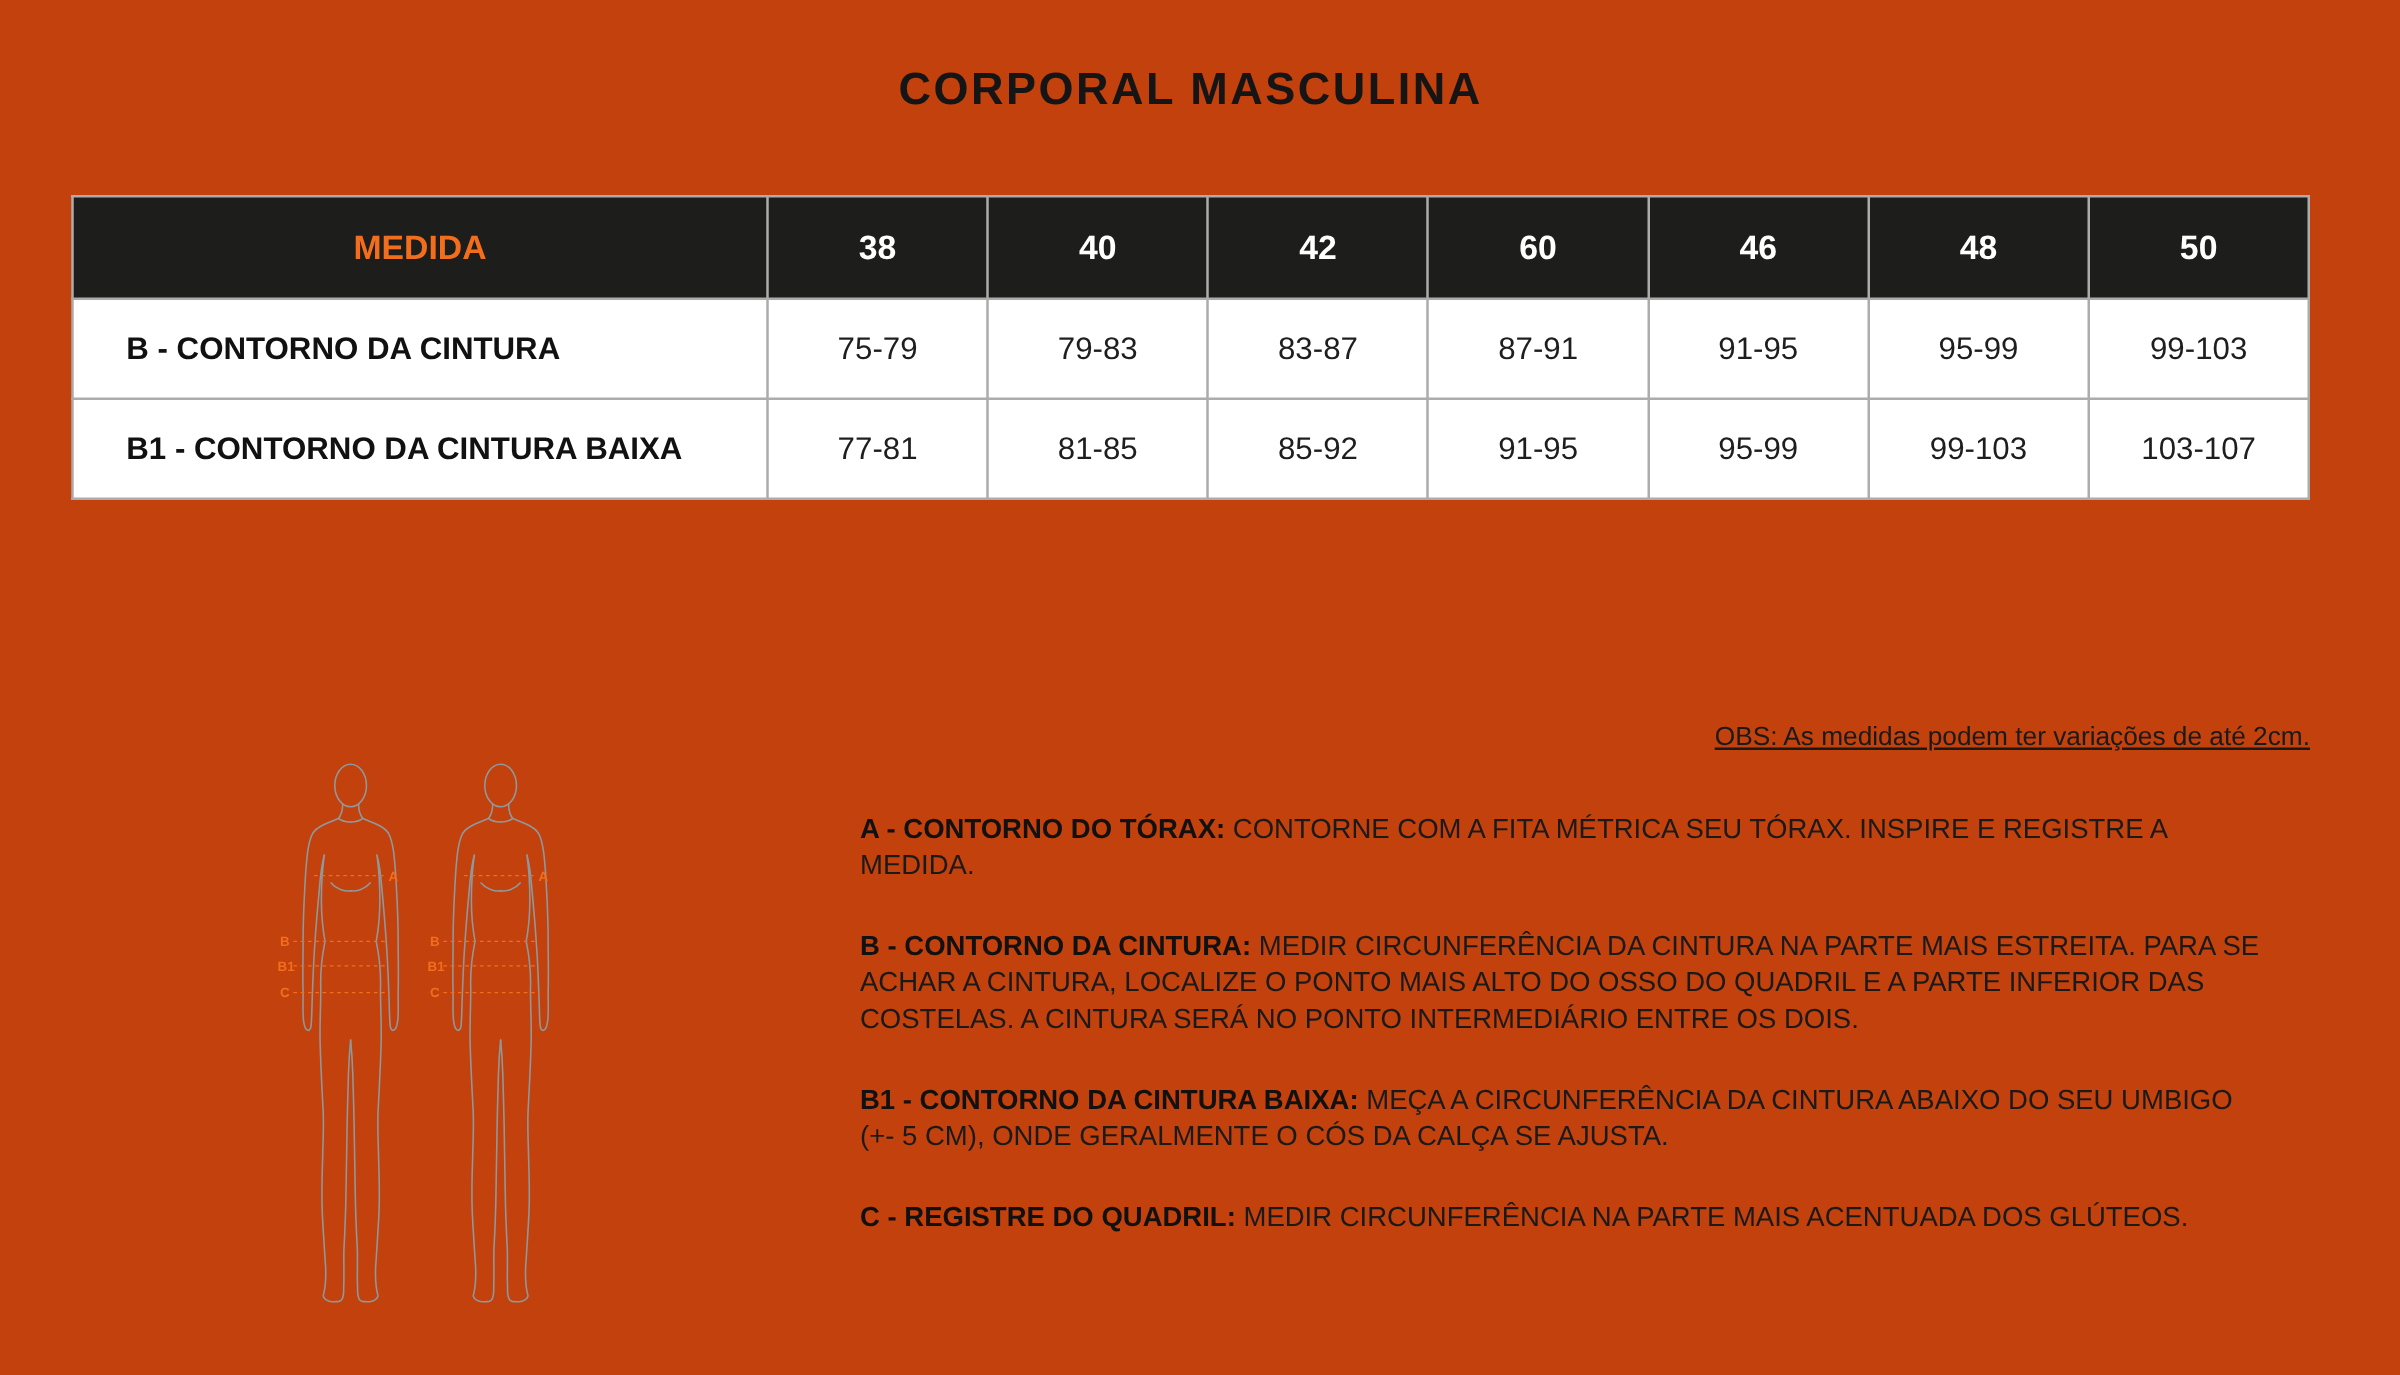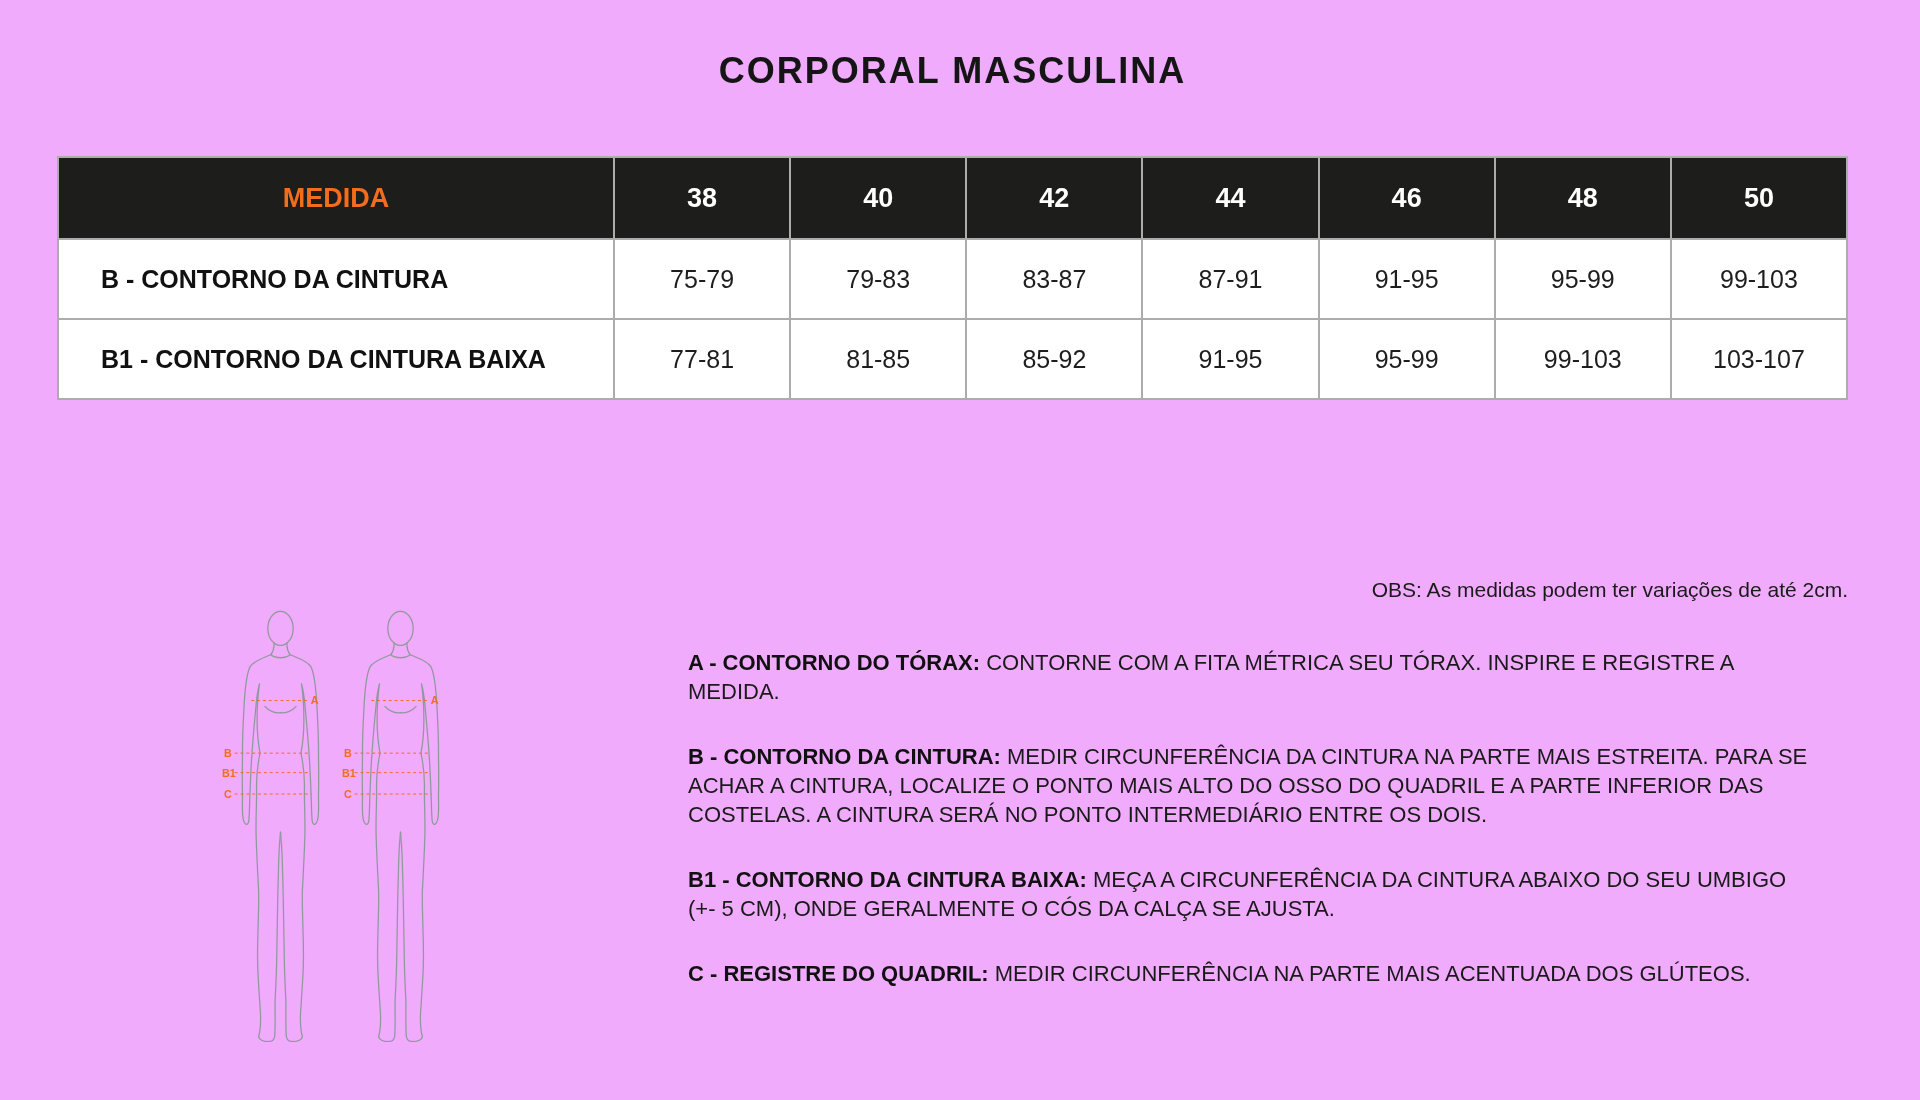--- a/index.html
+++ b/index.html
@@ -7,7 +7,7 @@
   body { background:#ffffff; }
   .page {
     position:relative; width:1920px; height:1100px; overflow:hidden;
-    background:#f0abfc; color:#1A1A1A;
+    background:#c2410c; color:#1A1A1A;
     font-family:"Liberation Sans","DejaVu Sans",sans-serif;
   }
   .title {

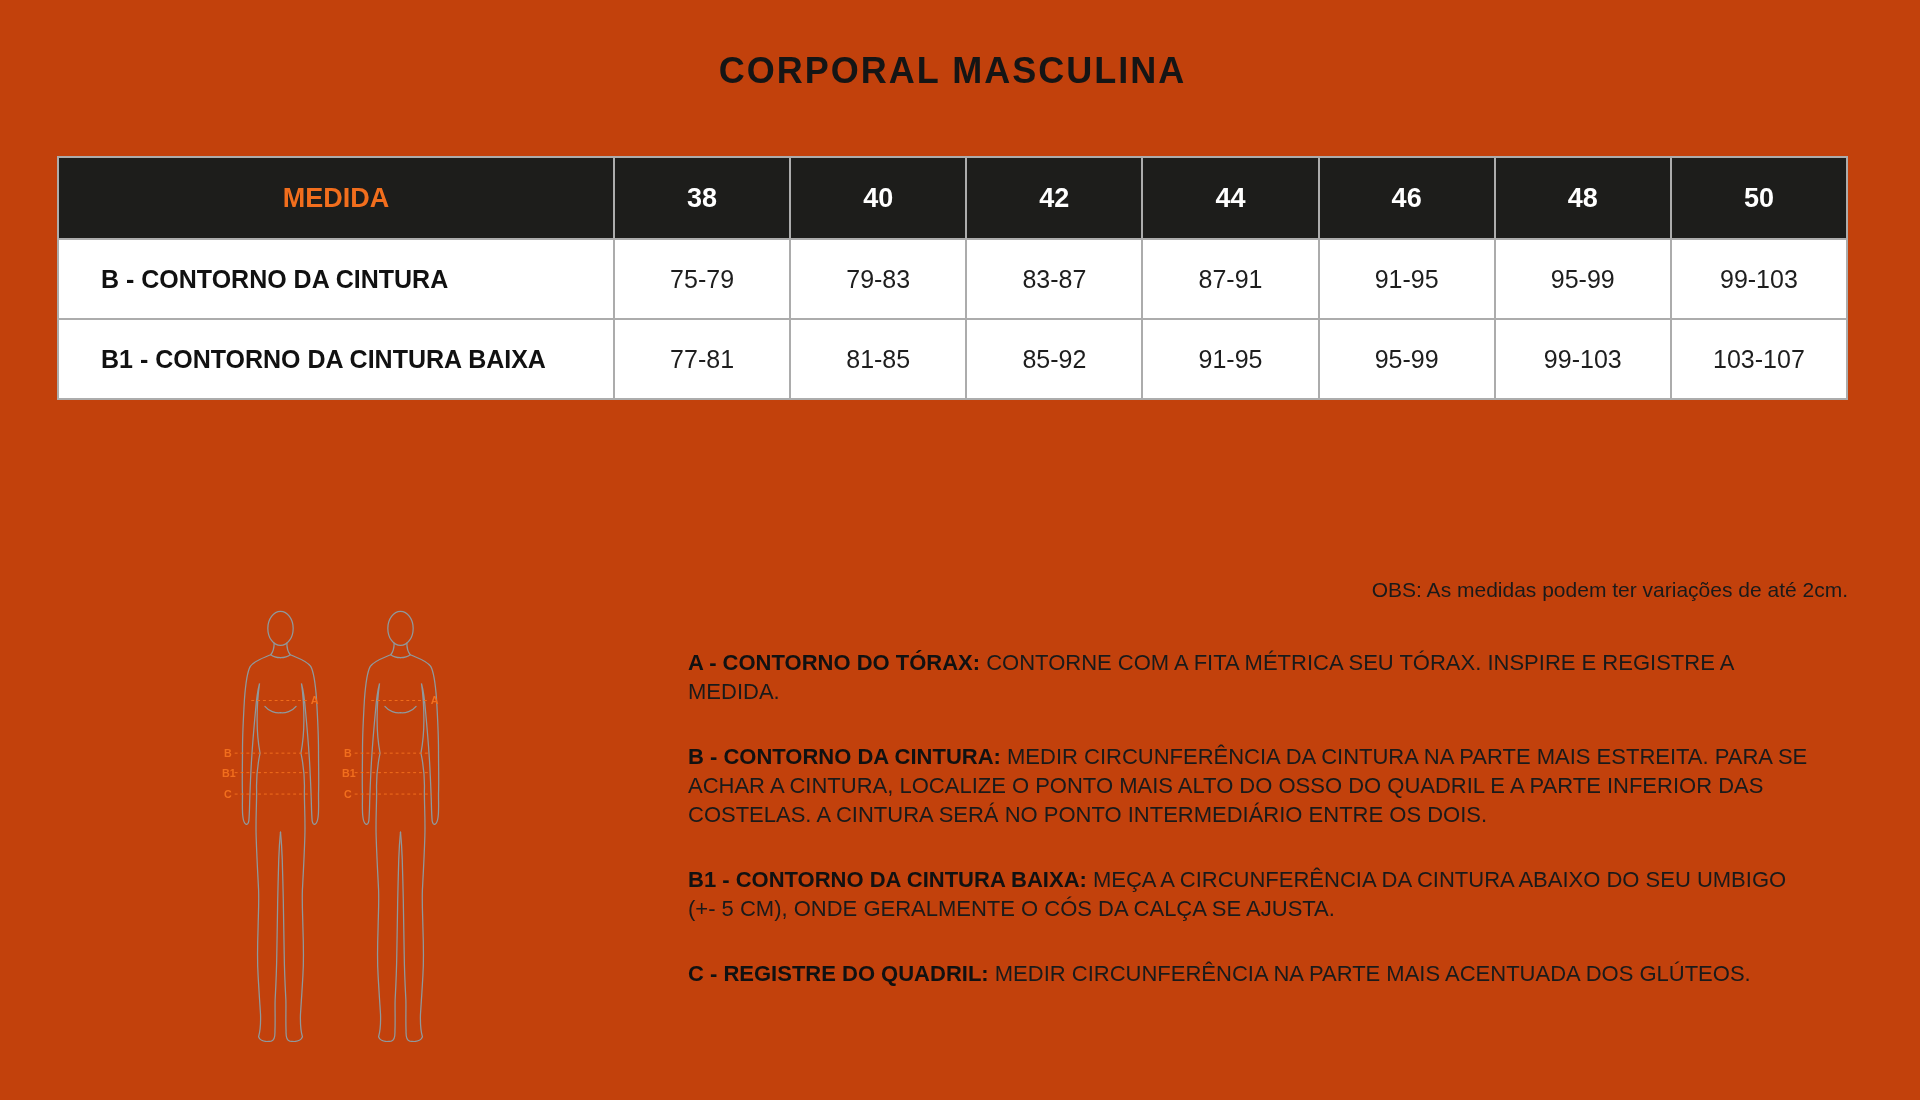--- a/index.html
+++ b/index.html
@@ -69,7 +69,7 @@
         <th>38</th>
         <th>40</th>
         <th>42</th>
-        <th>44</th>
+        <th>60</th>
         <th>46</th>
         <th>48</th>
         <th>50</th>

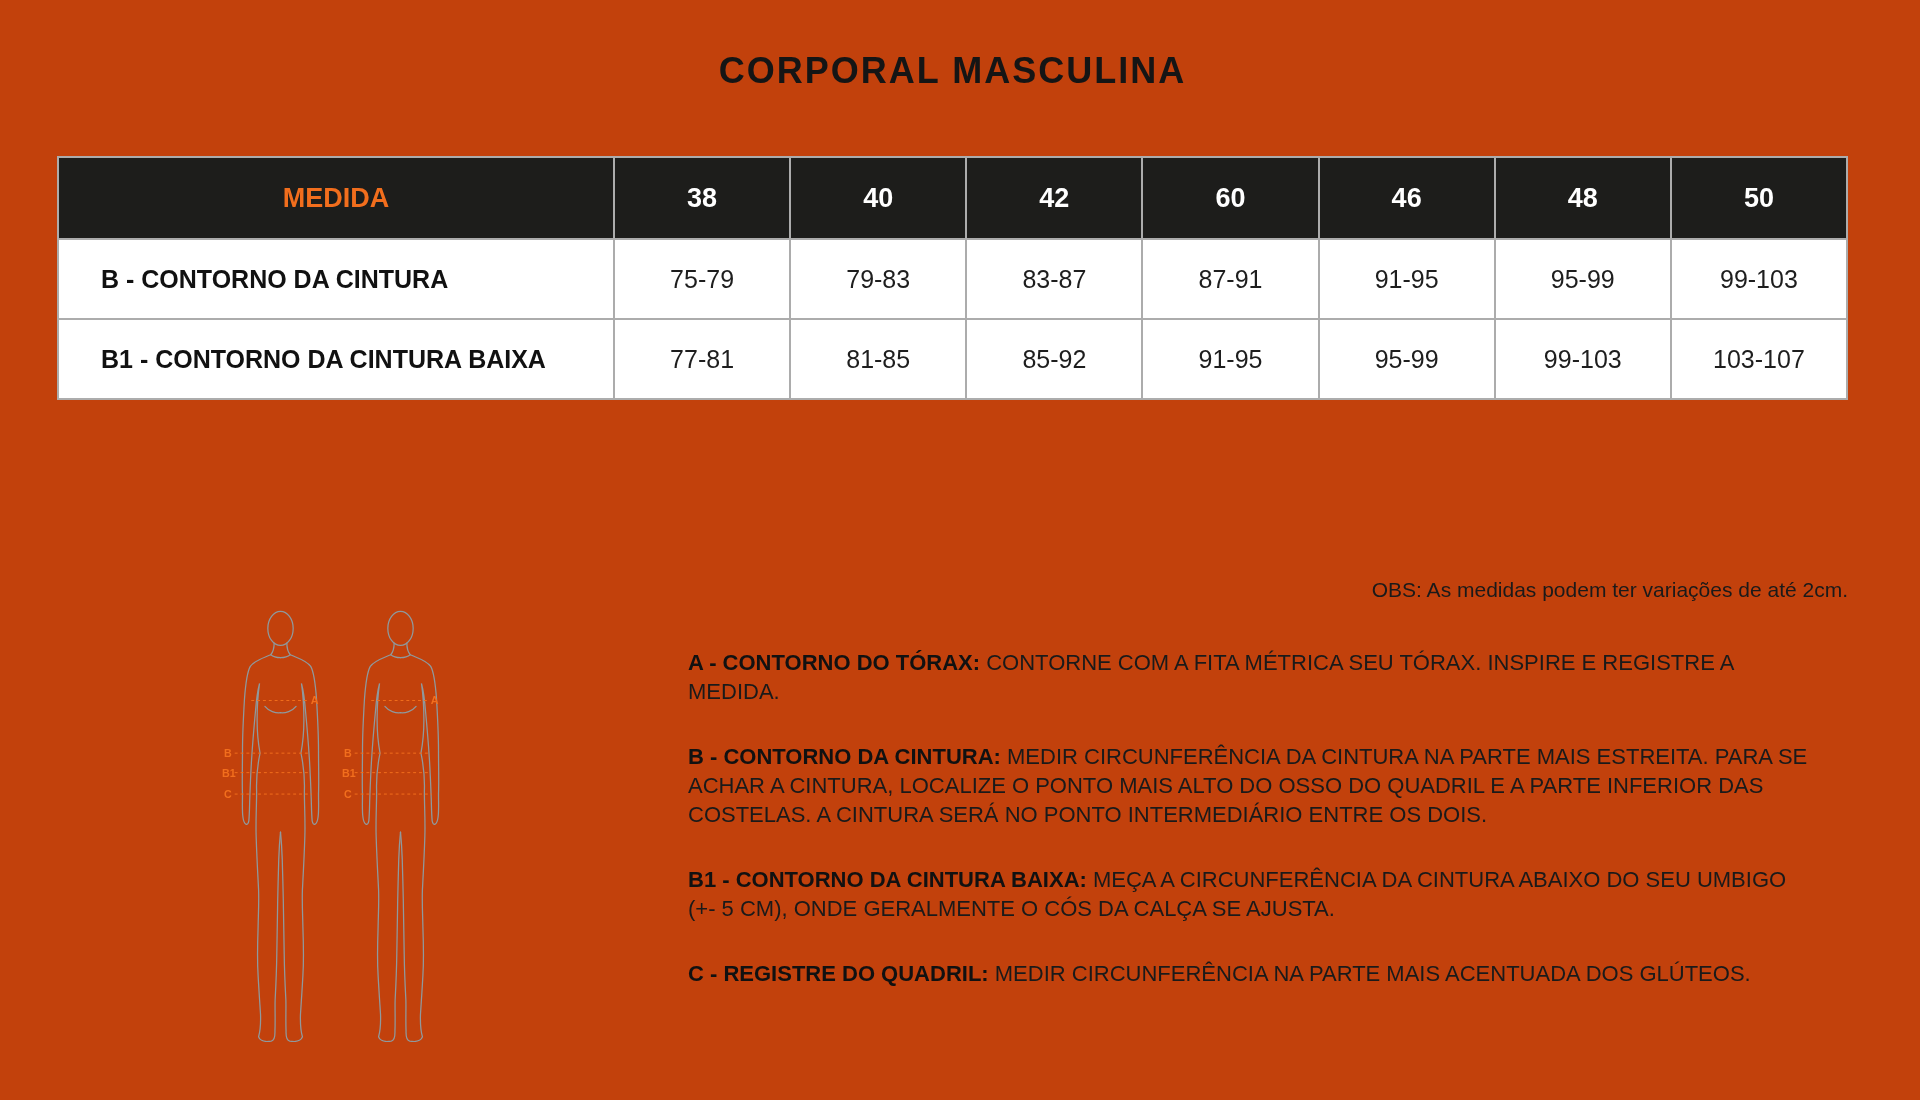--- a/index.html
+++ b/index.html
@@ -34,7 +34,7 @@
   }
   .note {
     position:absolute; left:57px; top:578px; width:1791px;
-    text-align:right; font-size:21px; color:#1A1A1A;
+    text-align:right; font-size:21px; color:#1A1A1A;text-decoration:underline;
   }
   .figures { position:absolute; left:222px; top:606px; display:flex; gap:3px; }
   .figures svg { display:block; }

